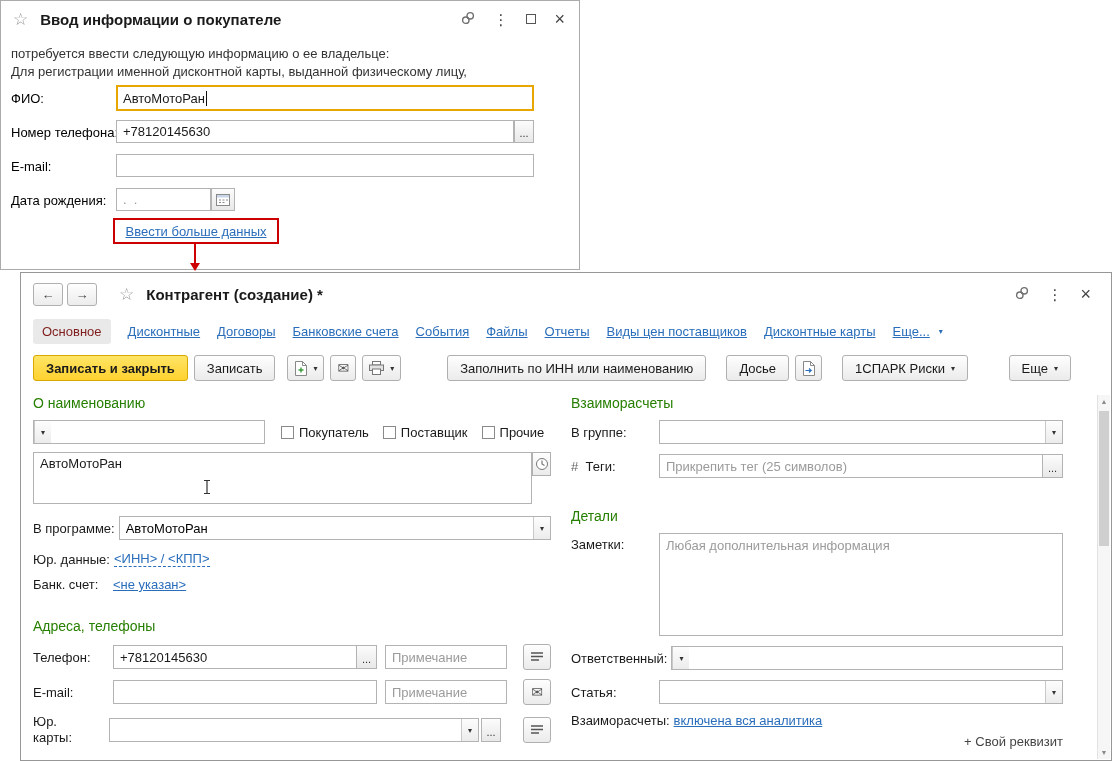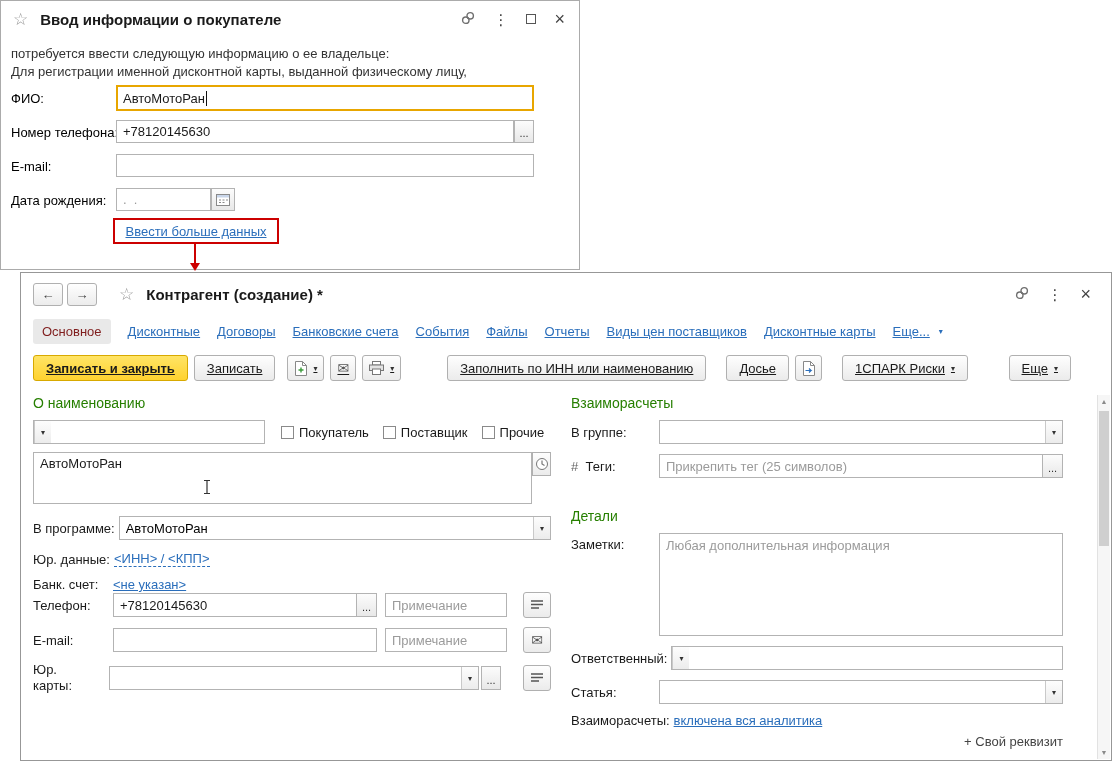--- a/index.html
+++ b/index.html
@@ -80,7 +80,7 @@
   .card-title { font-size:15px; font-weight:bold; margin-left:12px; }
   .tabs { position:absolute; left:12px; top:46px; right:40px; display:flex; align-items:center; gap:17px; }
   .tab-active { background:#e9e9e9; border-radius:3px; padding:5px 9px; color:#7f1d1d; cursor:default; }
-  .toolbar { position:absolute; left:12px; top:82px; right:12px; display:flex; align-items:center; gap:6px;text-decoration:underline; }
+  .toolbar { position:absolute; left:12px; top:82px; right:12px; display:flex; align-items:center; gap:6px; }
   .col-left  { position:absolute; left:12px;  top:122px; width:518px; }
   .col-right { position:absolute; left:550px; top:122px; width:492px; }
   .namebox { flex:1; height:52px; border:1px solid #b3b3b3; padding:3px 6px; position:relative; background:#fff; }

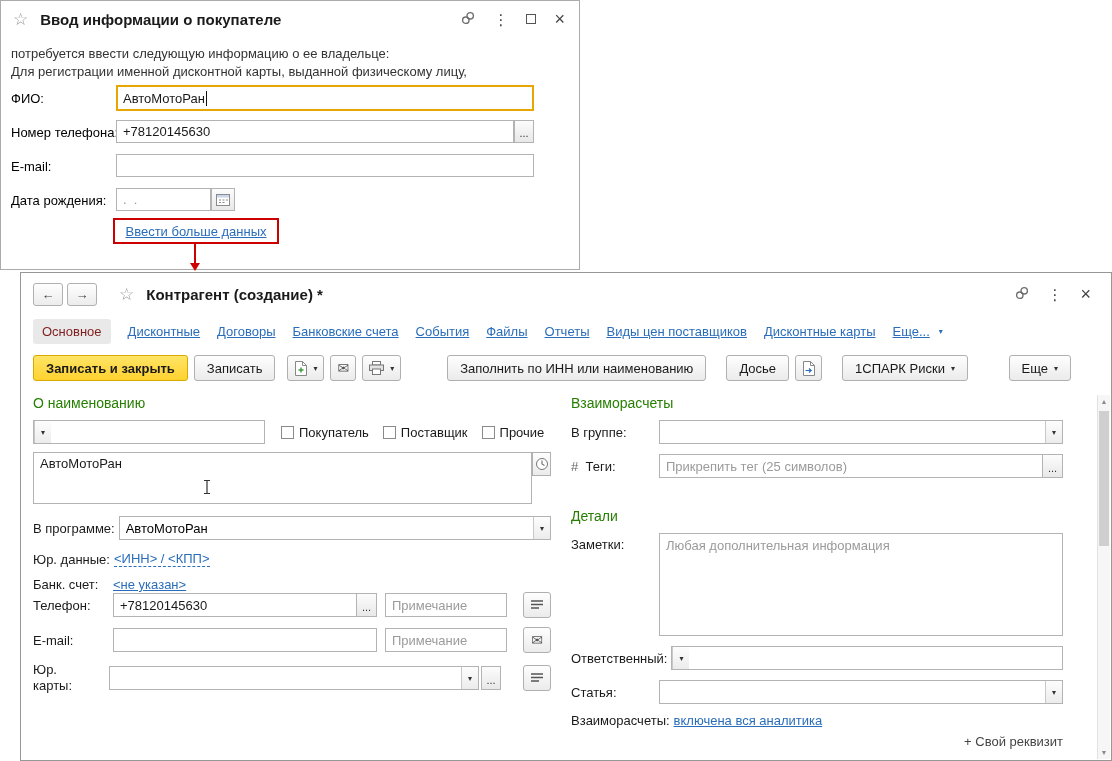--- a/index.html
+++ b/index.html
@@ -282,6 +282,7 @@
       <a class="link">&lt;не указан&gt;</a>
     </div>
 
+    <div class="heading-green" style="margin-top:26px;margin-bottom:10px">Адреса, телефоны</div>
 
     <div class="row" style="margin-bottom:9px">
       <span class="lbl">Телефон:</span>

